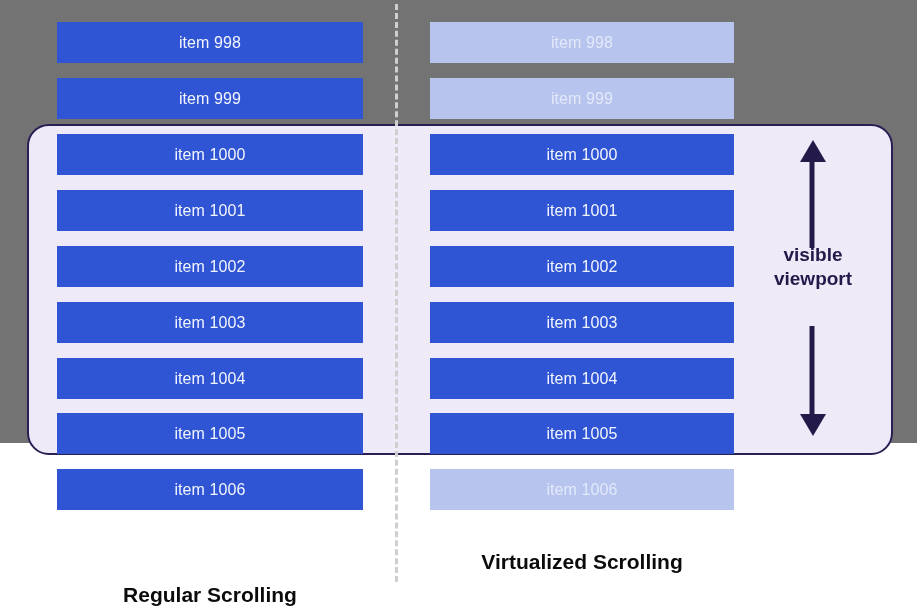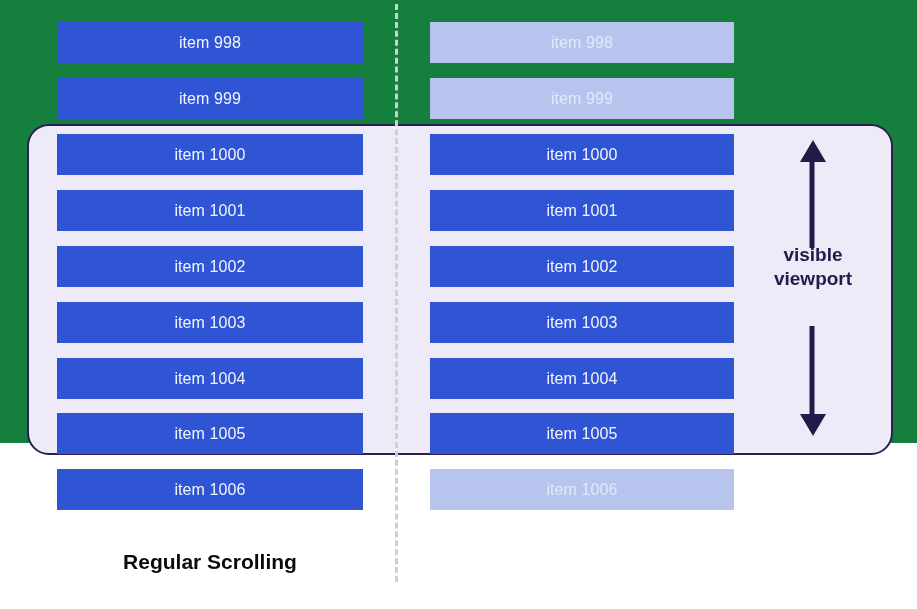--- a/index.html
+++ b/index.html
@@ -17,7 +17,7 @@
     position: relative;
     width: 917px;
     height: 443px;
-    background: #15803d;
+    background: #737373;
   }
 
   

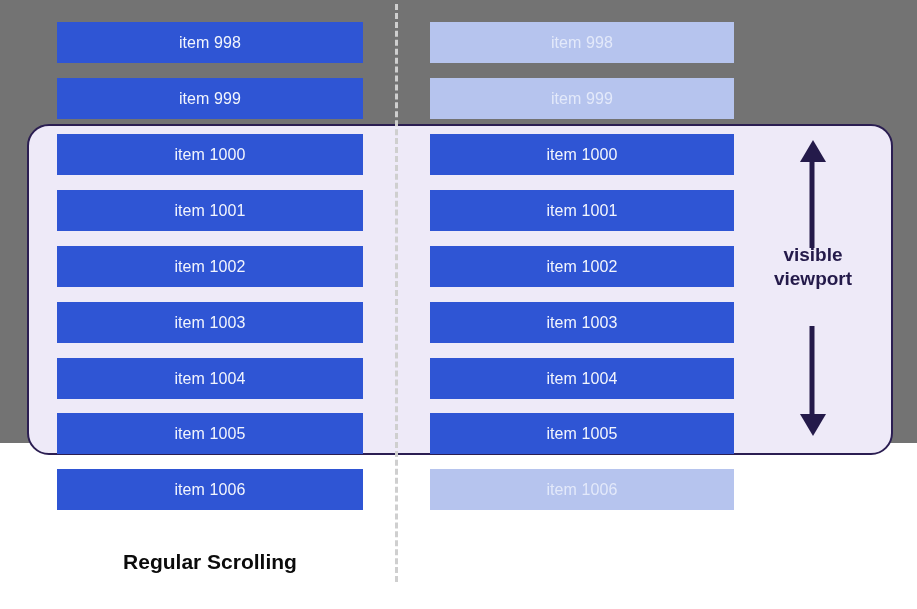--- a/index.html
+++ b/index.html
@@ -162,6 +162,7 @@
 
   <div class="caption caption-left">Regular Scrolling</div>
 
+  <div class="caption caption-right">Virtualized Scrolling</div>
 
 </div>
 

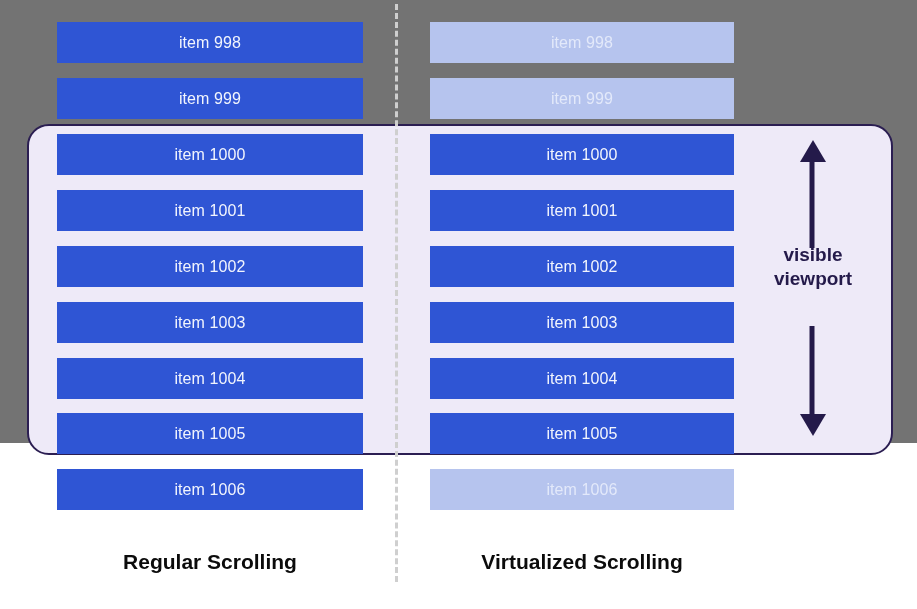--- a/index.html
+++ b/index.html
@@ -111,7 +111,7 @@
     text-align: center;
     z-index: 6;
   }
-  .caption-left  { left: 57px;  width: 306px; }
+  .caption-left  { left: 57px;  width: 306px; margin-top: 33px; }
   .caption-right { left: 430px; width: 304px; }
 </style>
 </head>

